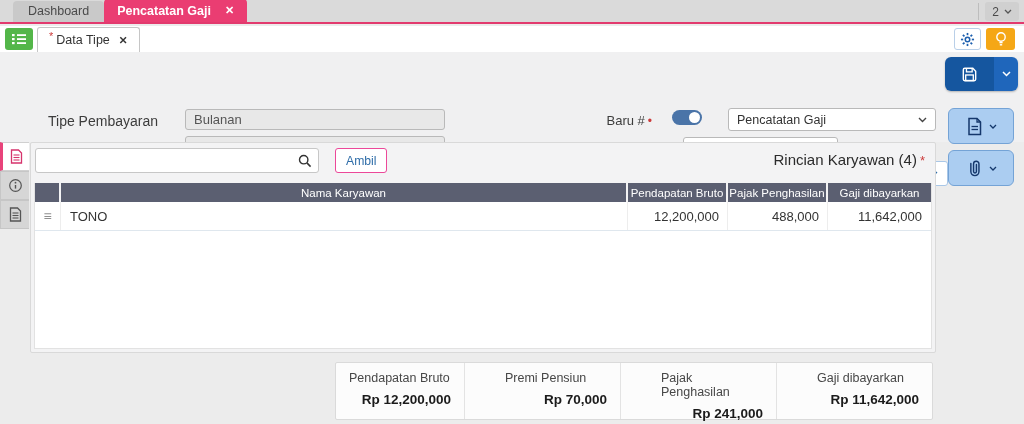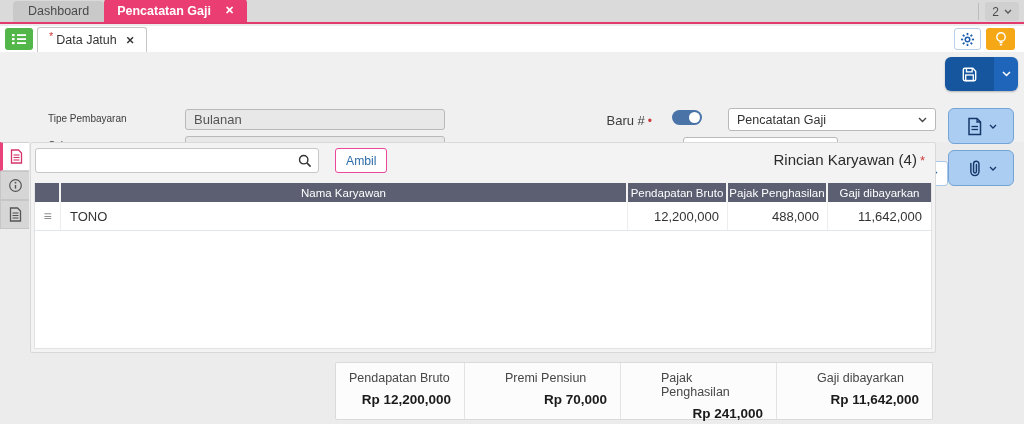--- a/index.html
+++ b/index.html
@@ -139,7 +139,7 @@
   </button>
   <div class="doctab">
     <span class="ast">*</span>
-    <span>Data Jatuh</span>
+    <span>Data Tipe</span>
     <span class="x">✕</span>
   </div>
   <button class="btn-gear">

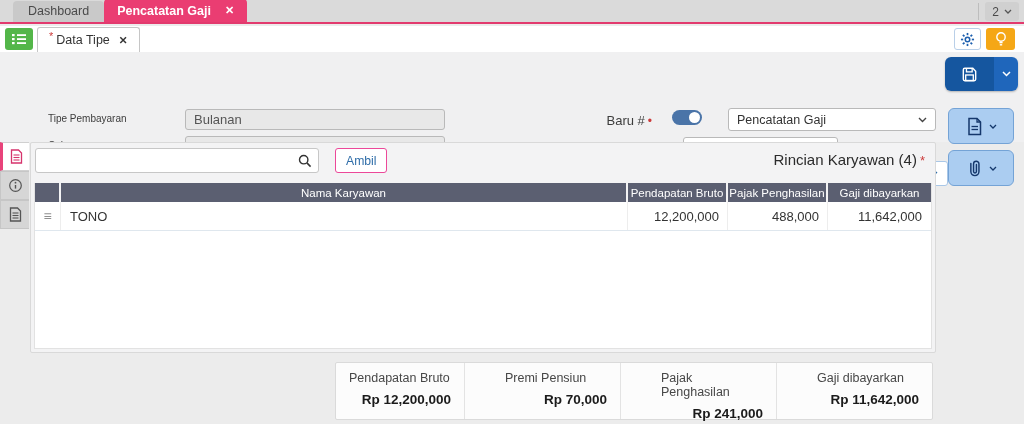--- a/index.html
+++ b/index.html
@@ -35,7 +35,7 @@
 
   
   .formsec { position:absolute; left:0; top:52px; width:1024px; height:90px; background:#f0f0f1; }
-  .flabel { position:absolute; font-size:10px; color:#3c3c3c; white-space:nowrap; }
+  .flabel { position:absolute; font-size:14px; color:#3c3c3c; white-space:nowrap; }
   .dis-input { position:absolute; height:21px; background:#e8e8e8; border:1px solid #b9b9b9; border-radius:3px;
                font-size:13px; color:#555; padding:0 8px; line-height:19px; }
   .mlabel { position:absolute; left:530px; width:122px; text-align:right; font-size:13px; color:#3c3c3c; }

